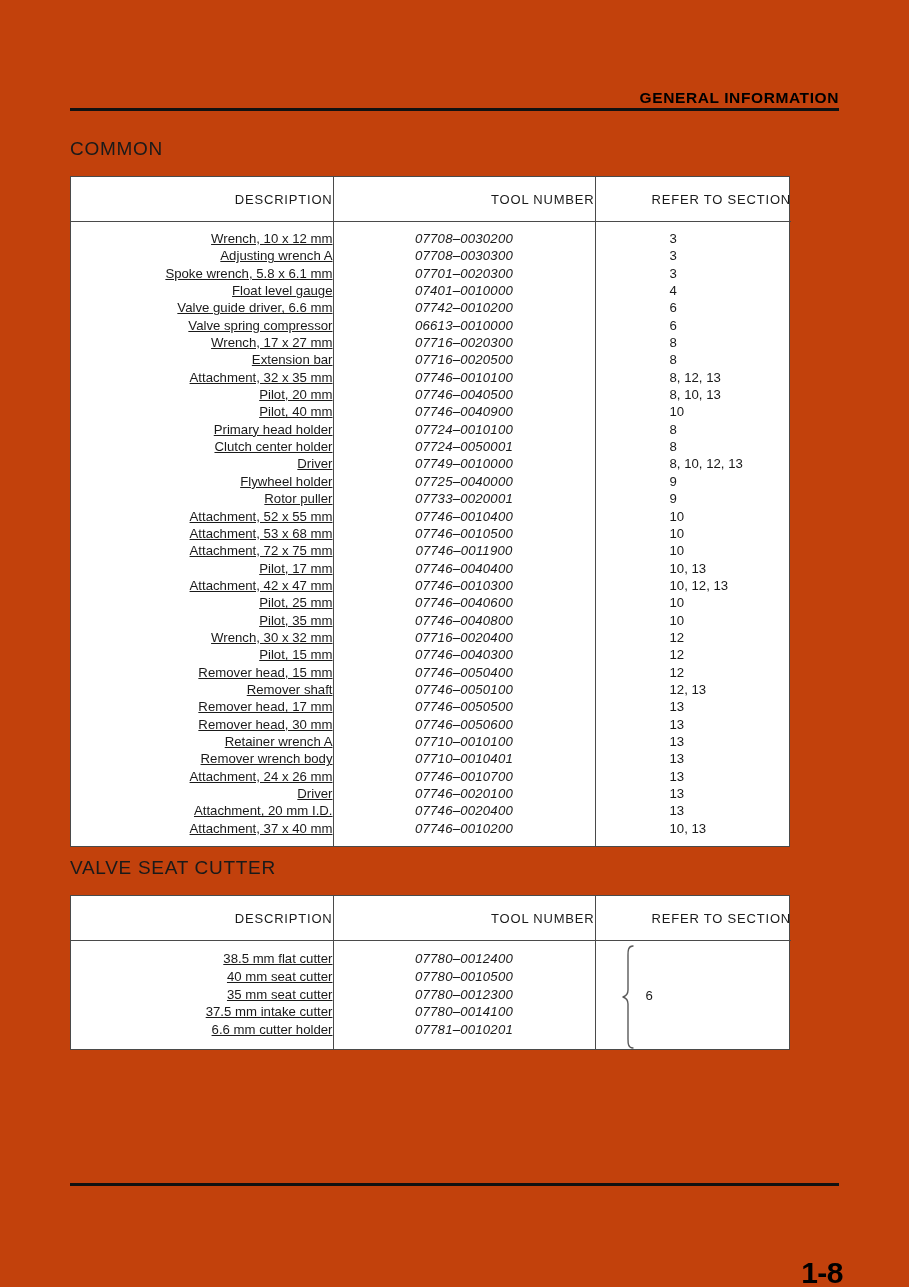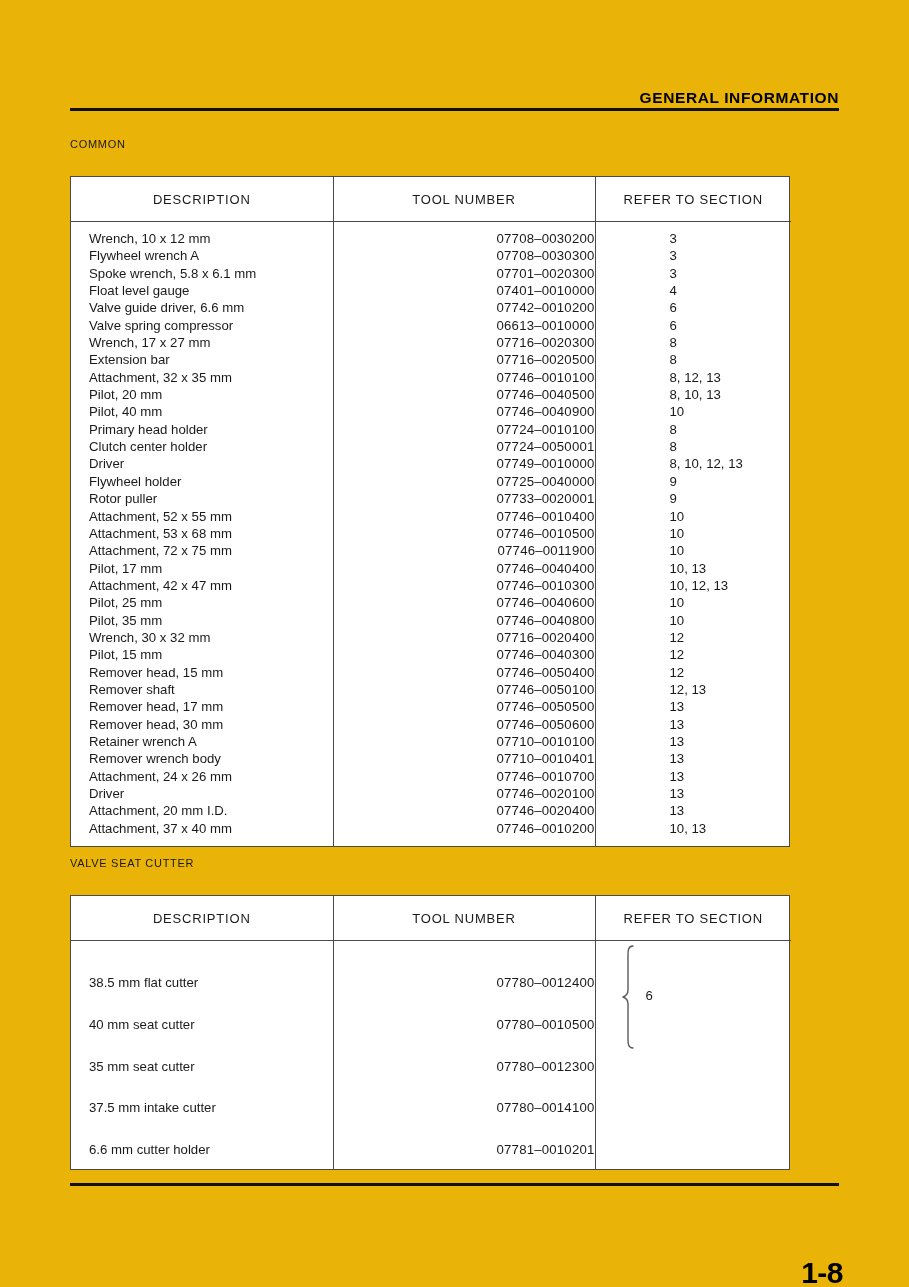--- a/index.html
+++ b/index.html
@@ -15,7 +15,7 @@
     position: relative;
     width: 909px;
     height: 1287px;
-    background: #eab308;
+    background: #c2410c;
     overflow: hidden;
   }
 

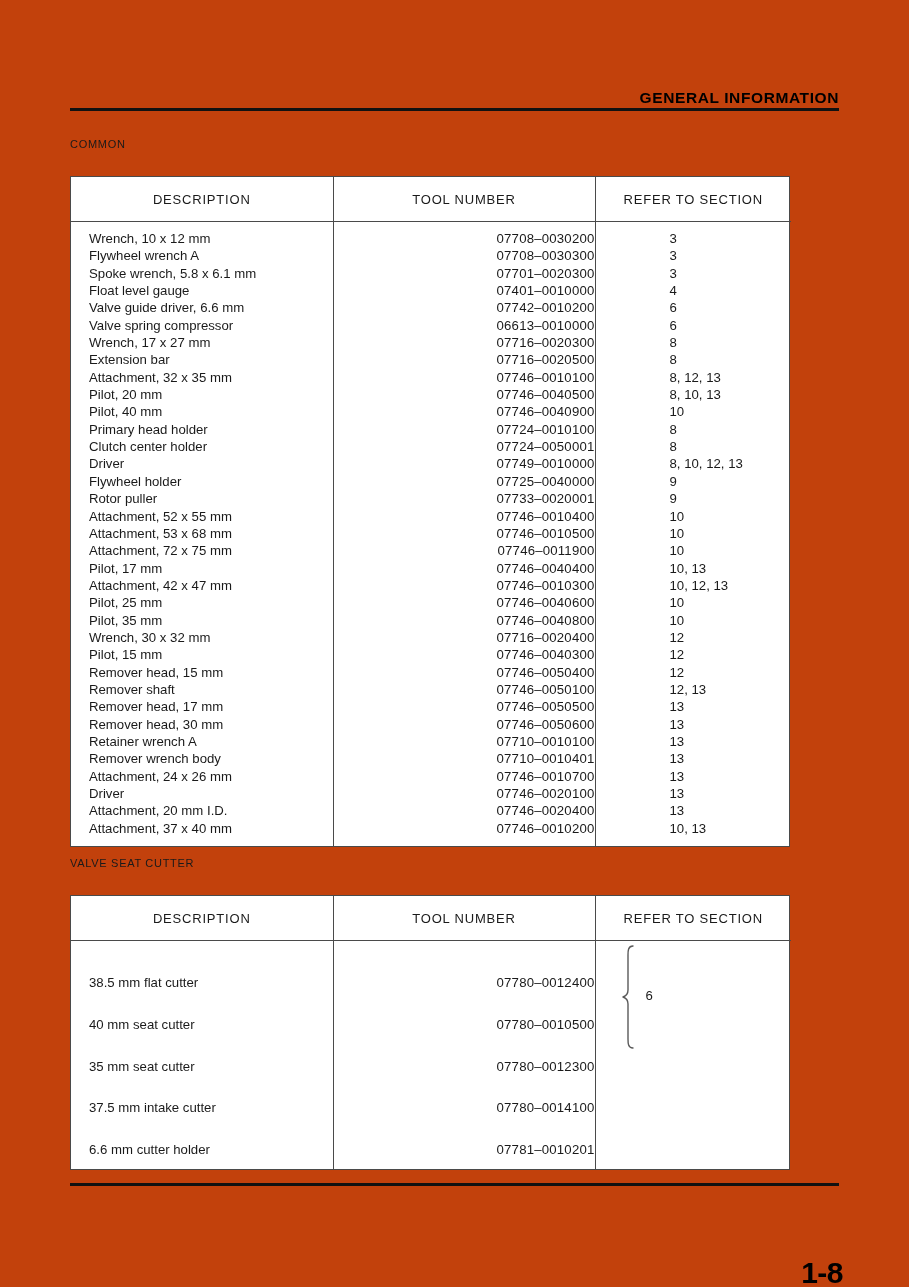--- a/index.html
+++ b/index.html
@@ -43,7 +43,7 @@
   .section-title {
     position: absolute;
     left: 70px;
-    font-size: 11px;
+    font-size: 19px;
     letter-spacing: 0.7px;
     color: #1a1a1a;
     white-space: nowrap;

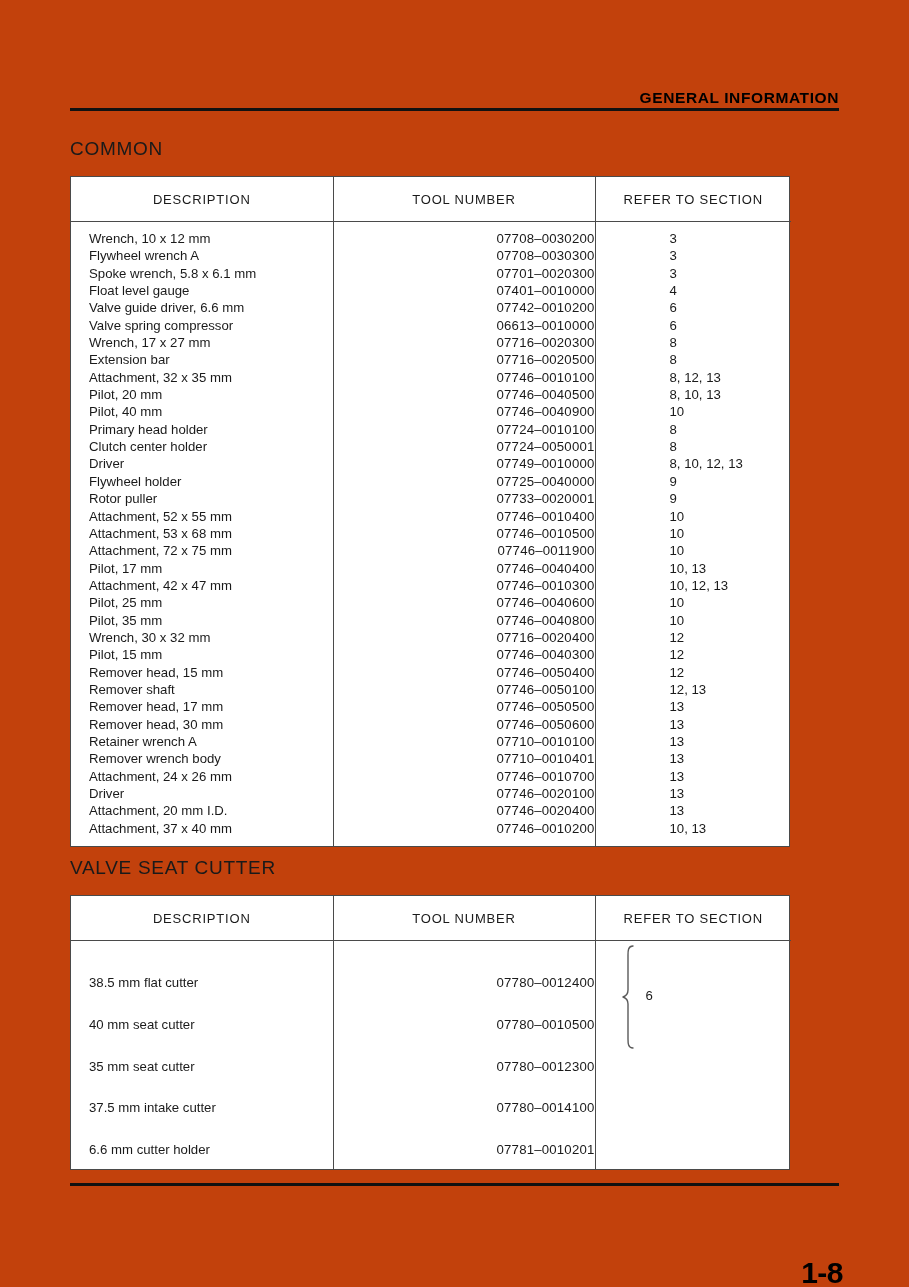--- a/index.html
+++ b/index.html
@@ -82,7 +82,7 @@
     color: #1a1a1a;
     height: 44px;
     vertical-align: middle;
-    text-align: center;
+    text-align: right;
     padding: 0;
   }
   .head-row th:last-child { border-right: none; }

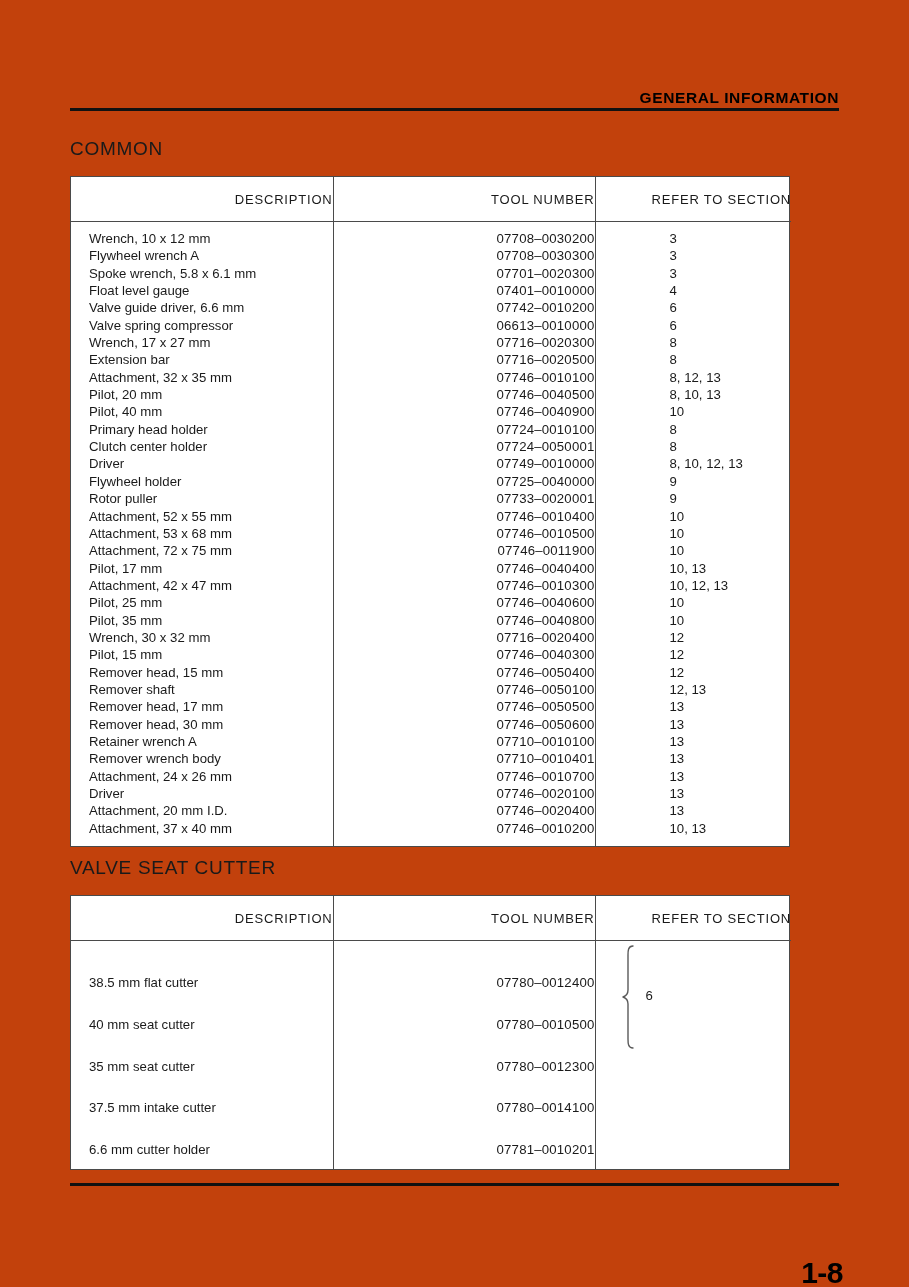--- a/index.html
+++ b/index.html
@@ -107,7 +107,7 @@
     white-space: nowrap;
     overflow: hidden;
   }
-  .desc-col .cell-list li   { padding-left: 18px; text-align: left; }
+  .desc-col .cell-list li   { padding-left: 18px; text-align: right; text-decoration: underline; }
   .tool-col .cell-list li   { text-align: right; letter-spacing: 0.2px; }
   .sect-col .cell-list li   { padding-left: 74px; text-align: left; }
 

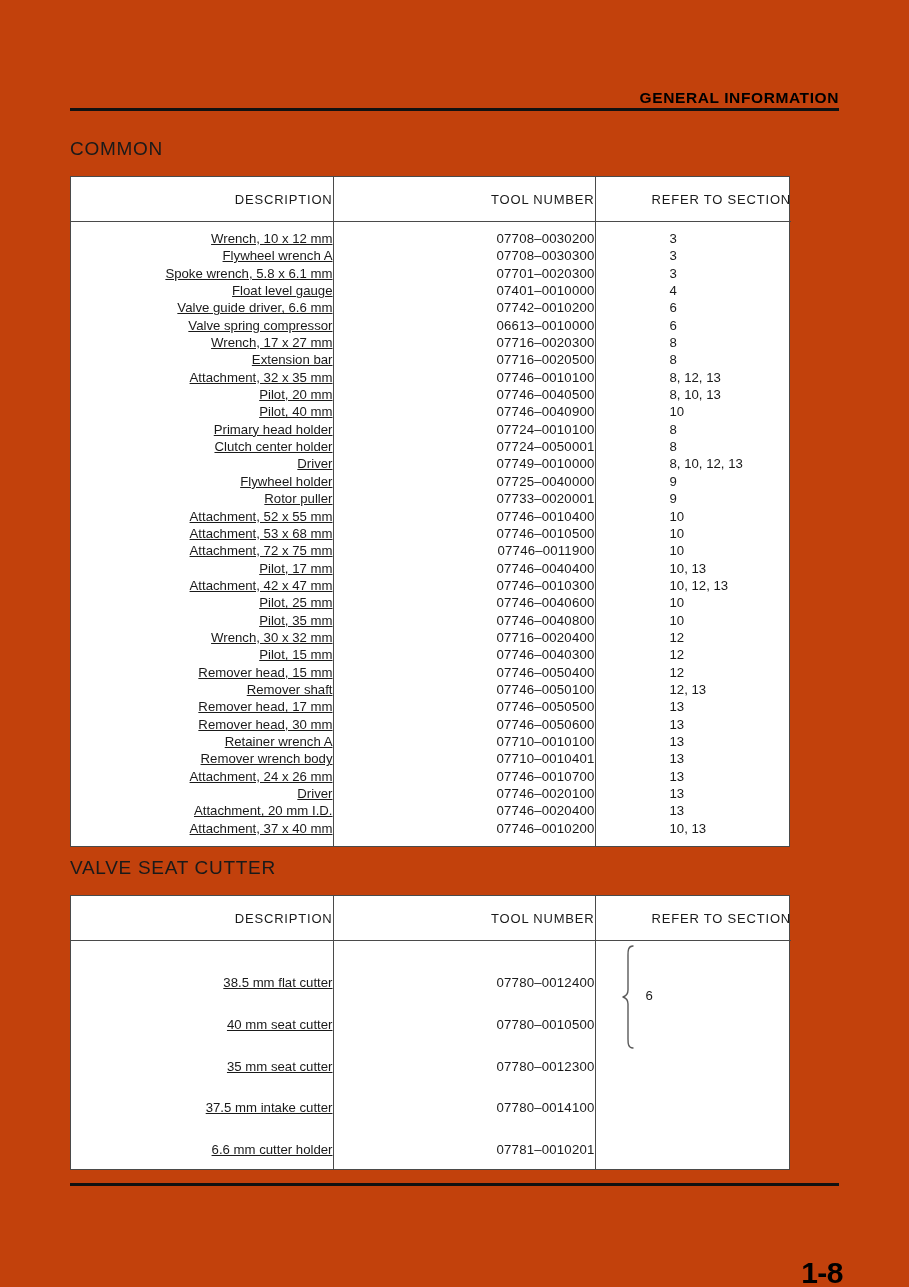--- a/index.html
+++ b/index.html
@@ -108,7 +108,7 @@
     overflow: hidden;
   }
   .desc-col .cell-list li   { padding-left: 18px; text-align: right; text-decoration: underline; }
-  .tool-col .cell-list li   { text-align: right; letter-spacing: 0.2px; }
+  .tool-col .cell-list li   { text-align: center; letter-spacing: 0.2px; font-style: italic; }
   .sect-col .cell-list li   { padding-left: 74px; text-align: left; }
 
   

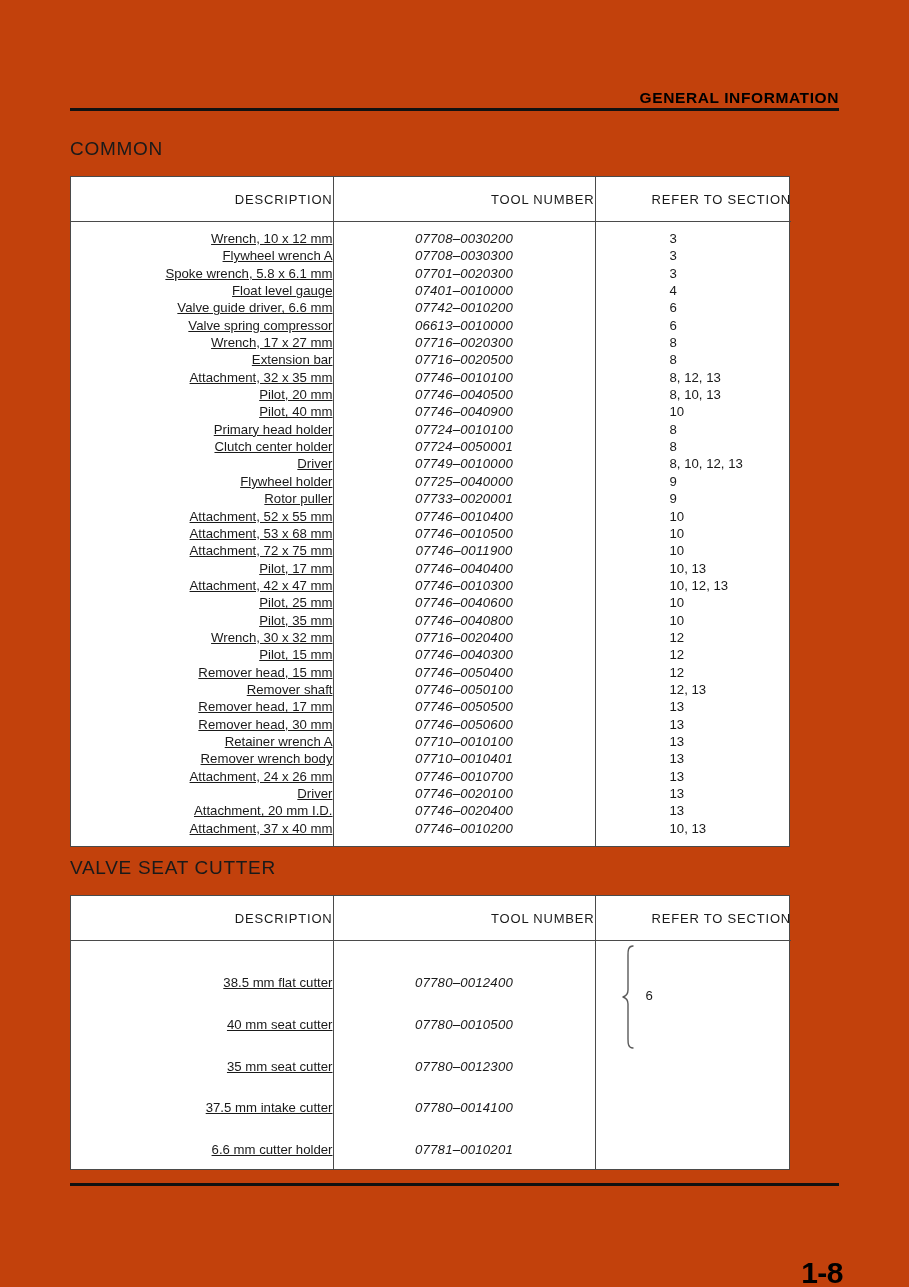--- a/index.html
+++ b/index.html
@@ -187,7 +187,7 @@
           <td class="body-cell desc-col">
             <ul class="cell-list" id="common-desc-list">
                 <li>Wrench, 10 x 12 mm</li>
-                <li>Flywheel wrench A</li>
+                <li>Adjusting wrench A</li>
                 <li>Spoke wrench, 5.8 x 6.1 mm</li>
                 <li>Float level gauge</li>
                 <li>Valve guide driver, 6.6 mm</li>

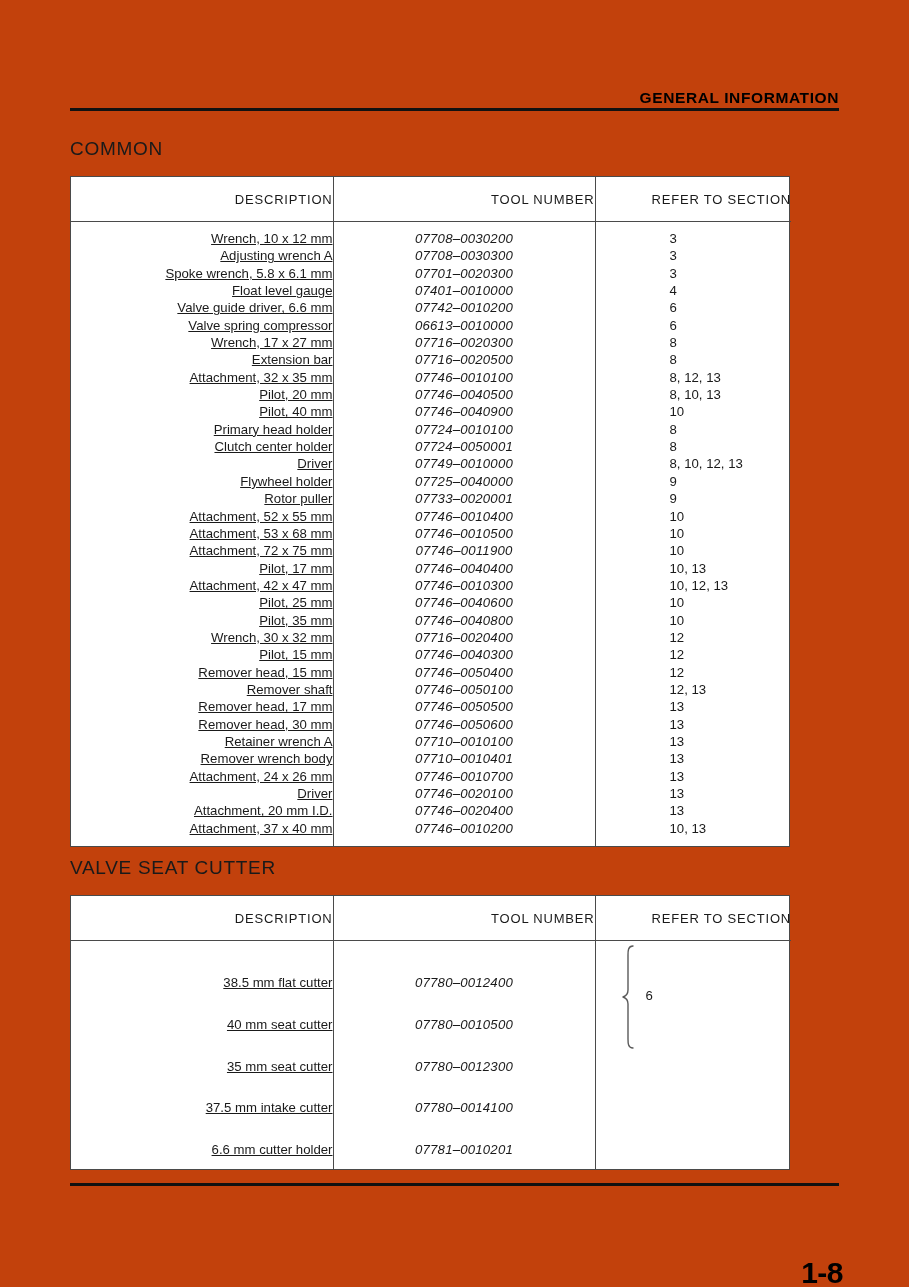--- a/index.html
+++ b/index.html
@@ -113,7 +113,7 @@
 
   
   #vsc-table .cell-list { padding: 9px 0 10px 0; }
-  #vsc-table .cell-list li { line-height: 17.8px; height: 17.8px; margin-top: 24px; }
+  #vsc-table .cell-list li { line-height: 17.8px; height: 17.8px; }
 
   
   .brace-wrap {

